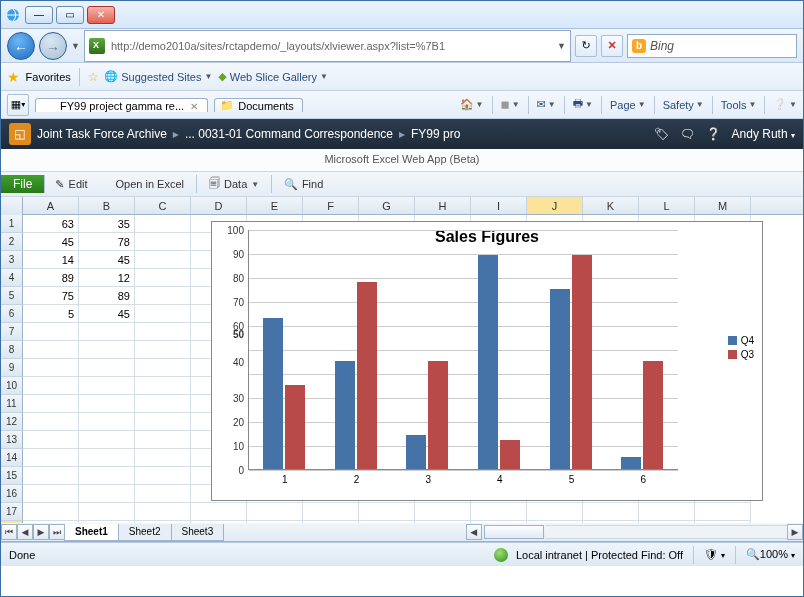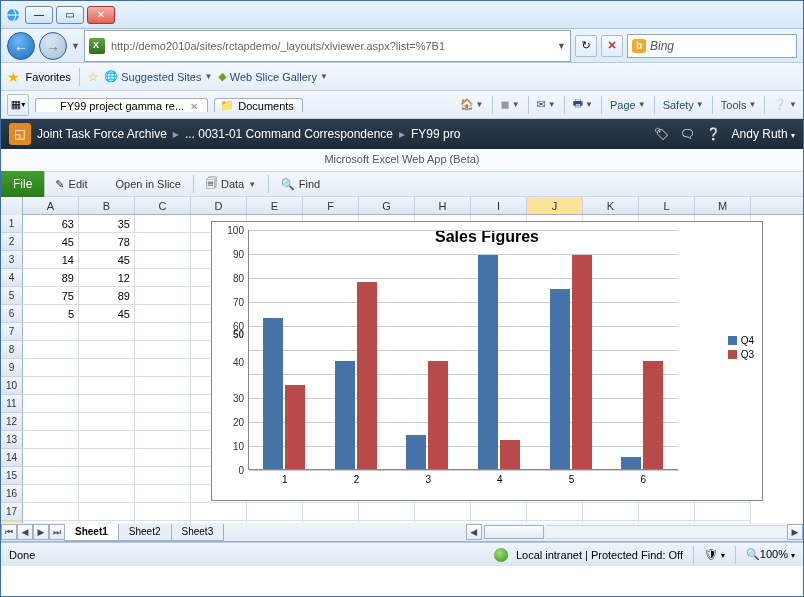--- a/index.html
+++ b/index.html
@@ -51,7 +51,7 @@
 
   
   .xltoolbar { height:26px; background:linear-gradient(#f3f7fb,#e5edf5); border-top:1px solid #c9d6e4; border-bottom:1px solid #c9d6e4; display:flex; align-items:center; font-size:11px; gap:10px; padding-right:10px;}
-  .filebtn { height:26px; background:linear-gradient(#3fa02c,#2a7a18); color:#fff; padding:8px 12px; display:flex; align-items:center; font-size:12px; border-right:1px solid #b5c4d5;}
+  .filebtn { height:18px; background:linear-gradient(#3fa02c,#2a7a18); color:#fff; padding:8px 12px; display:flex; align-items:center; font-size:12px; border-right:1px solid #b5c4d5;}
   .xltoolbar .tool2 { display:flex; align-items:center; gap:4px; color:#333; }
   .xltoolbar .drop { font-size:8px; color:#555;}
 

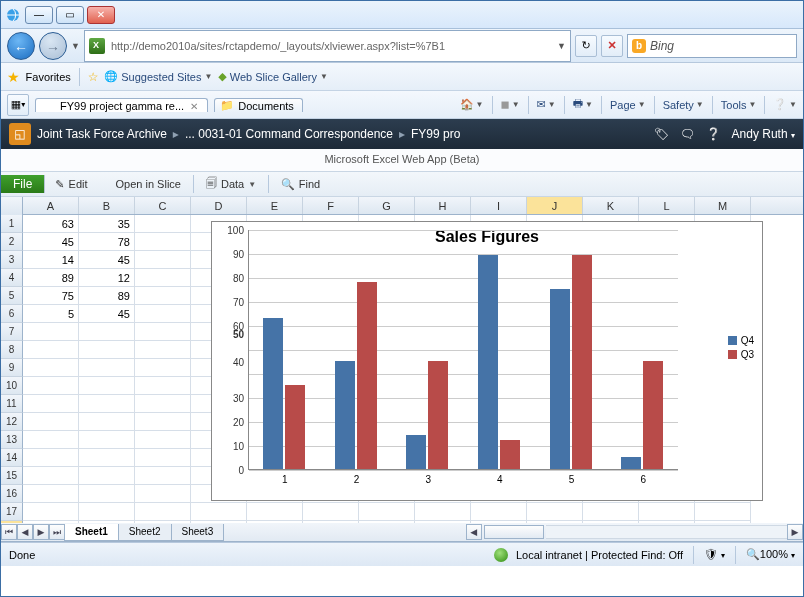--- a/index.html
+++ b/index.html
@@ -224,7 +224,7 @@
     </span>
   <span class="tool2">
       <span class="xls-icon" style="width:14px;height:14px"></span>
-      <span>Open in Slice</span>
+      <span>Open in Excel</span>
     </span>
   <span class="sep"></span>
   <span class="tool2">

